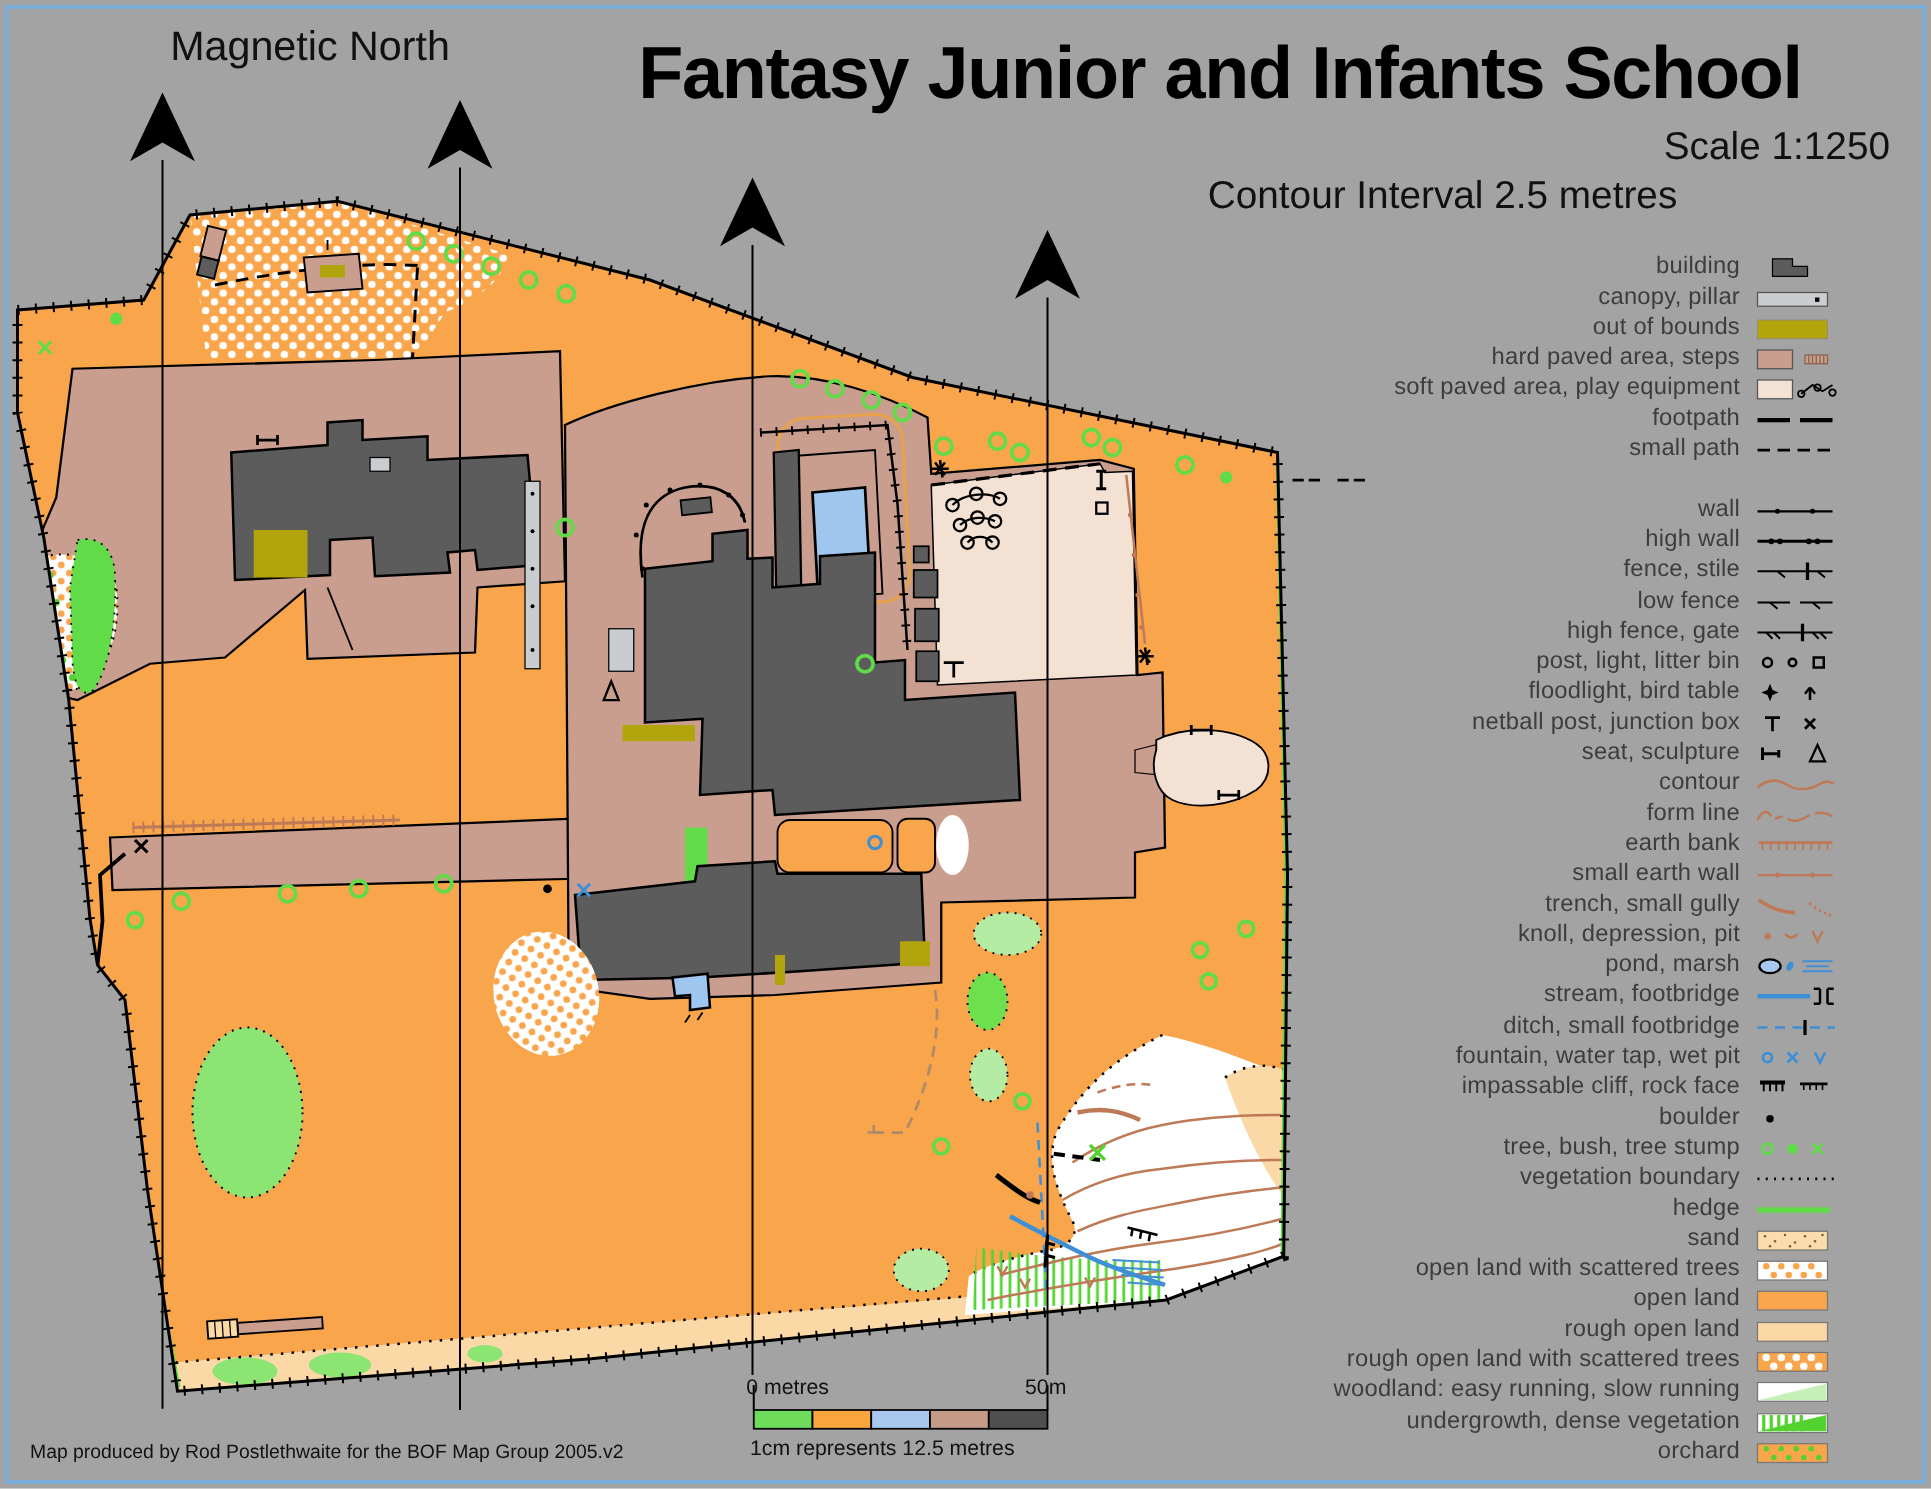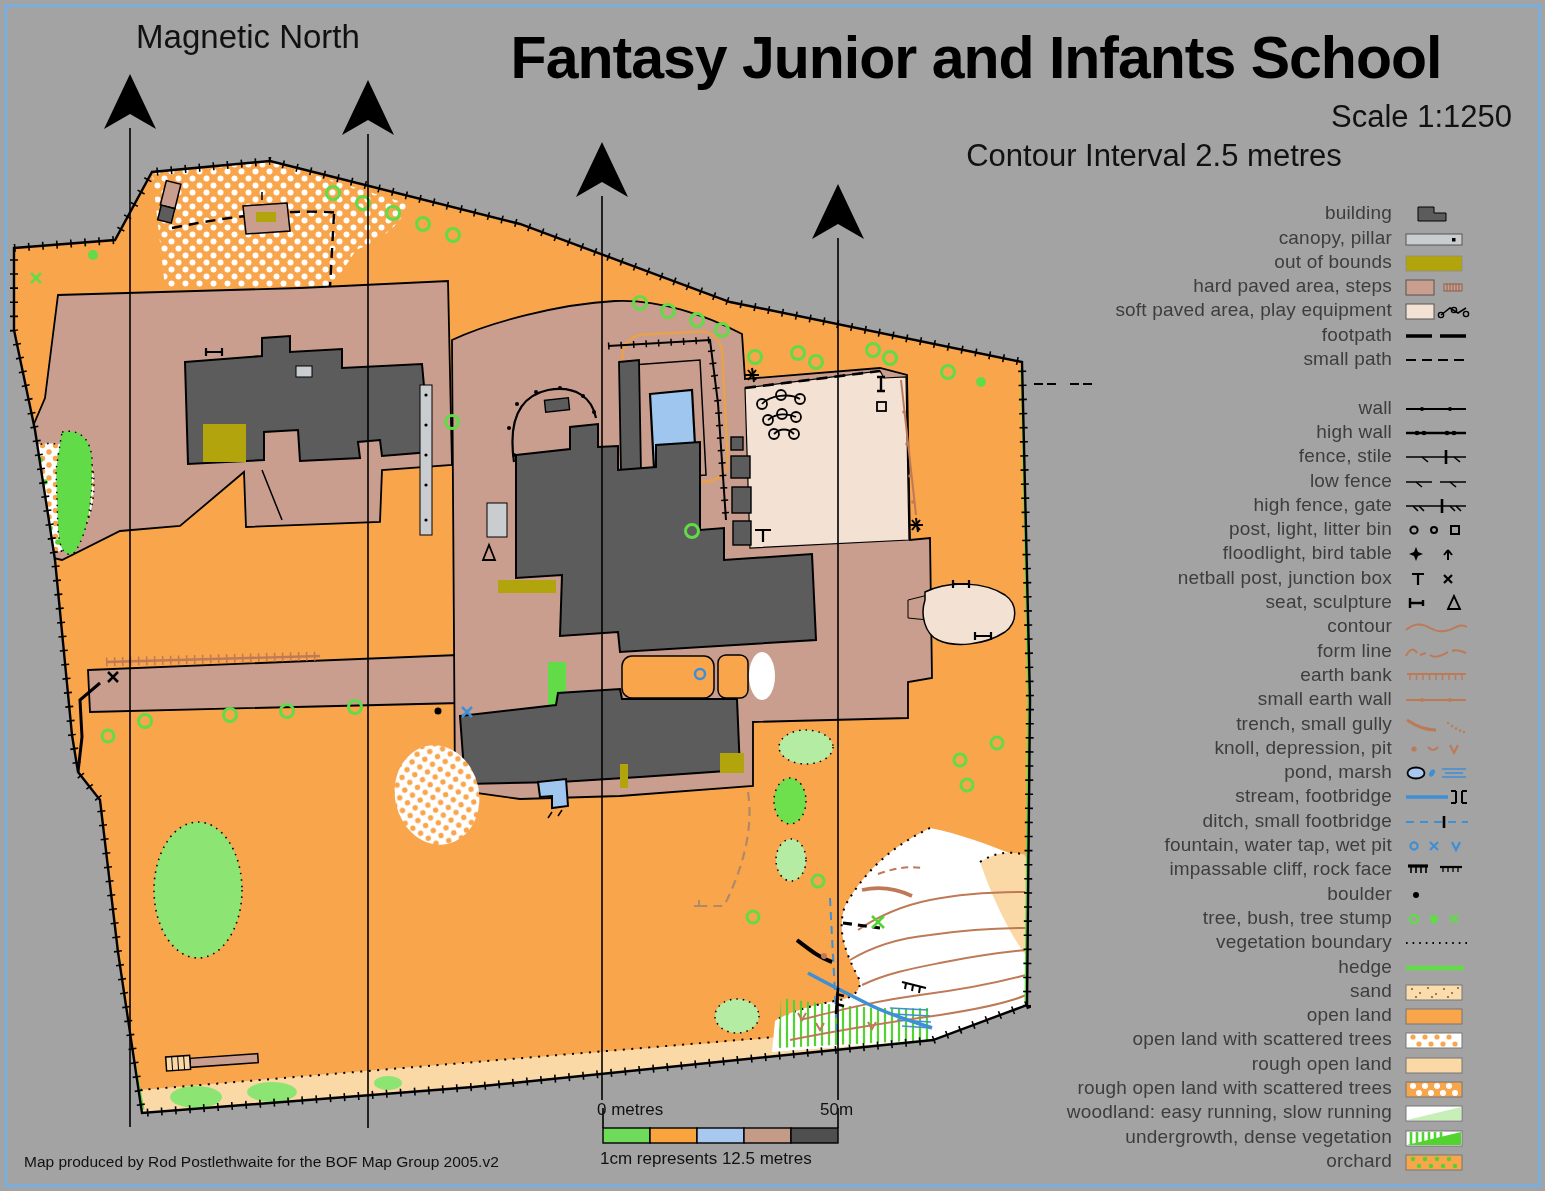--- a/index.html
+++ b/index.html
@@ -636,14 +636,6 @@
         </span>
     </div>
     <div class="lrow">
-      <span class="llabel">open land</span>
-      <span class="lsym">
-          <svg width="66" height="20">
-            <rect x="2" y="3" width="56" height="15" fill="#F8A54C" stroke="#777"></rect>
-          </svg>
-        </span>
-    </div>
-    <div class="lrow">
       <span class="llabel">open land with scattered trees</span>
       <span class="lsym">
           <svg width="66" height="20">
@@ -662,6 +654,14 @@
         </span>
     </div>
     <div class="lrow">
+      <span class="llabel">open land</span>
+      <span class="lsym">
+          <svg width="66" height="20">
+            <rect x="2" y="3" width="56" height="15" fill="#F8A54C" stroke="#777"></rect>
+          </svg>
+        </span>
+    </div>
+    <div class="lrow">
       <span class="llabel">rough open land</span>
       <span class="lsym">
           <svg width="66" height="20">

